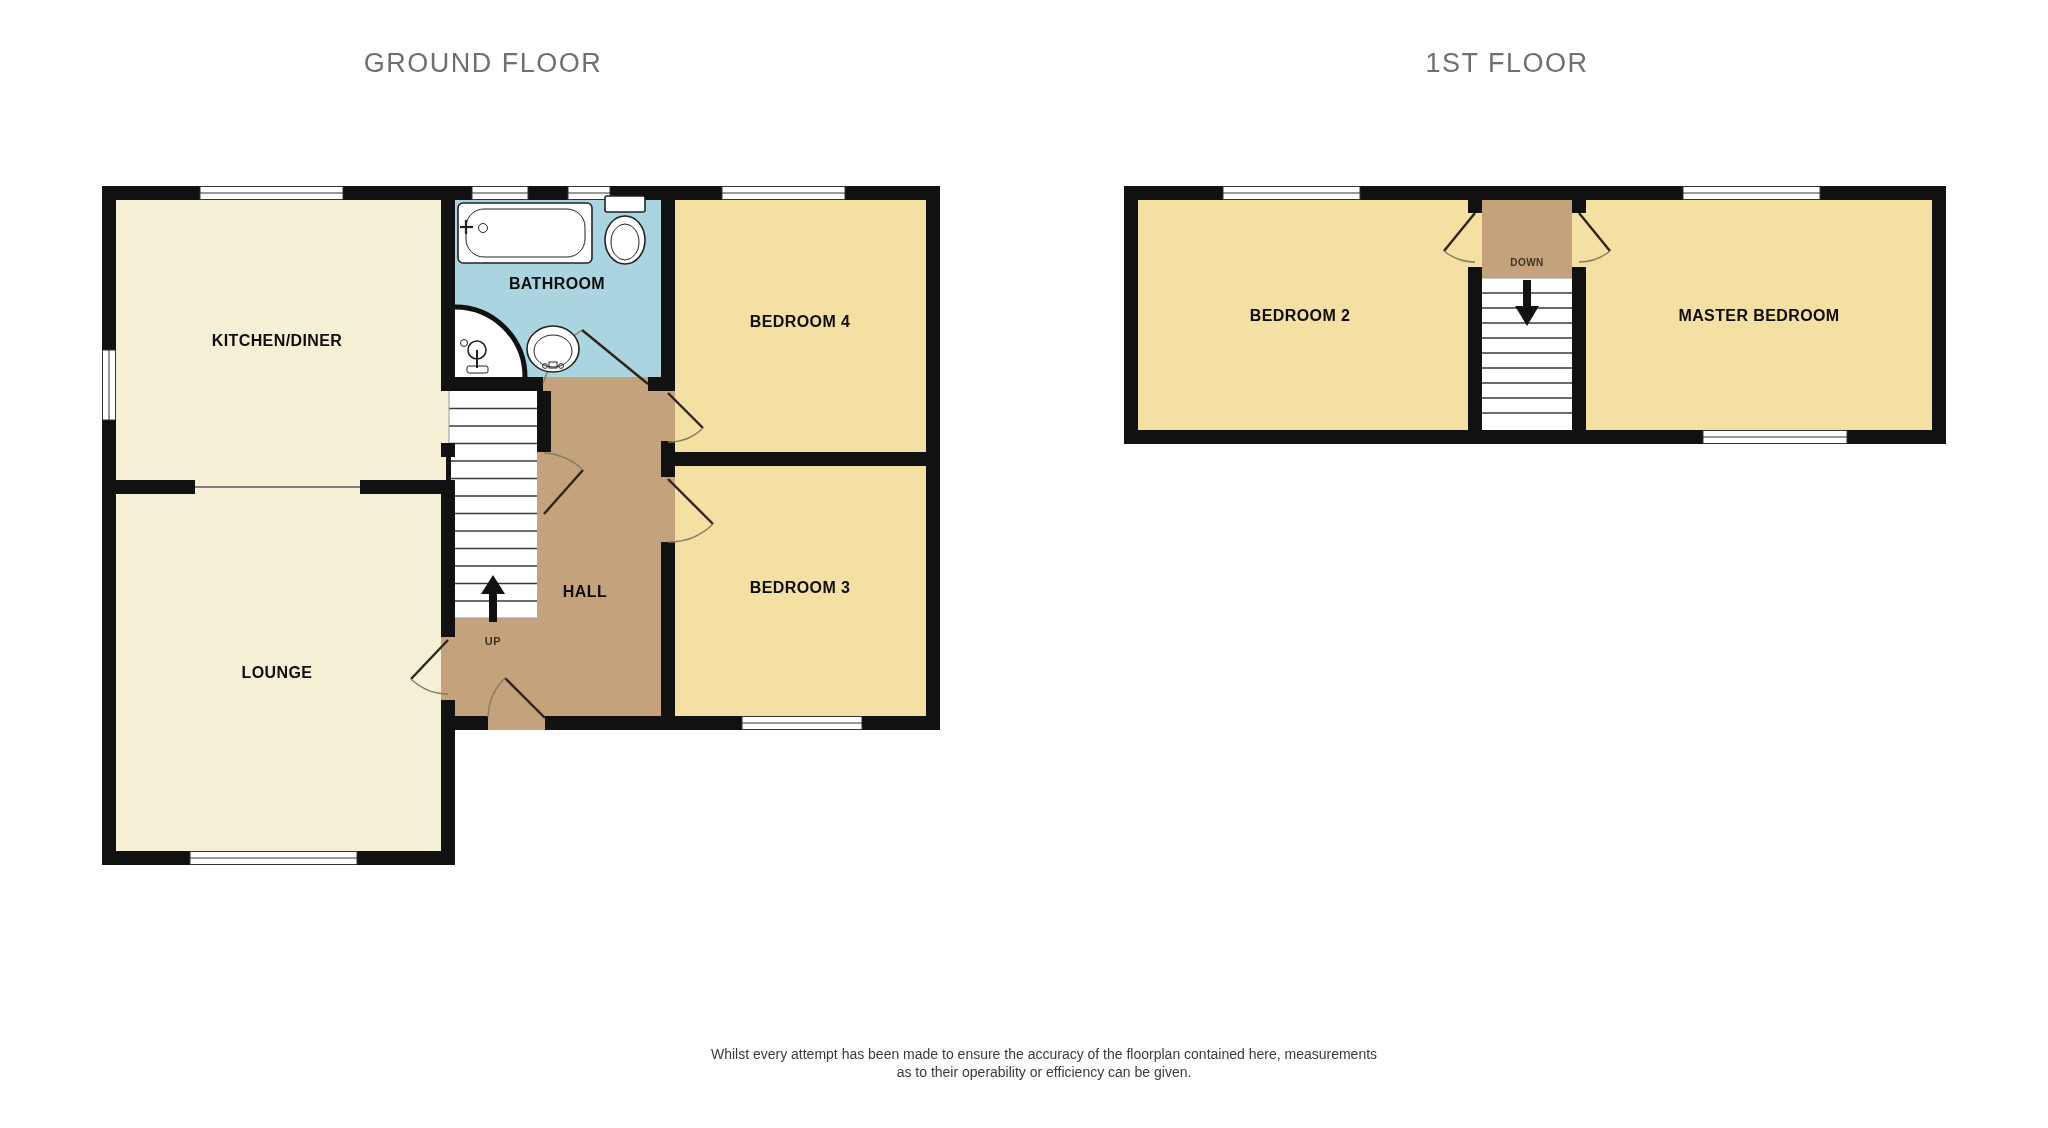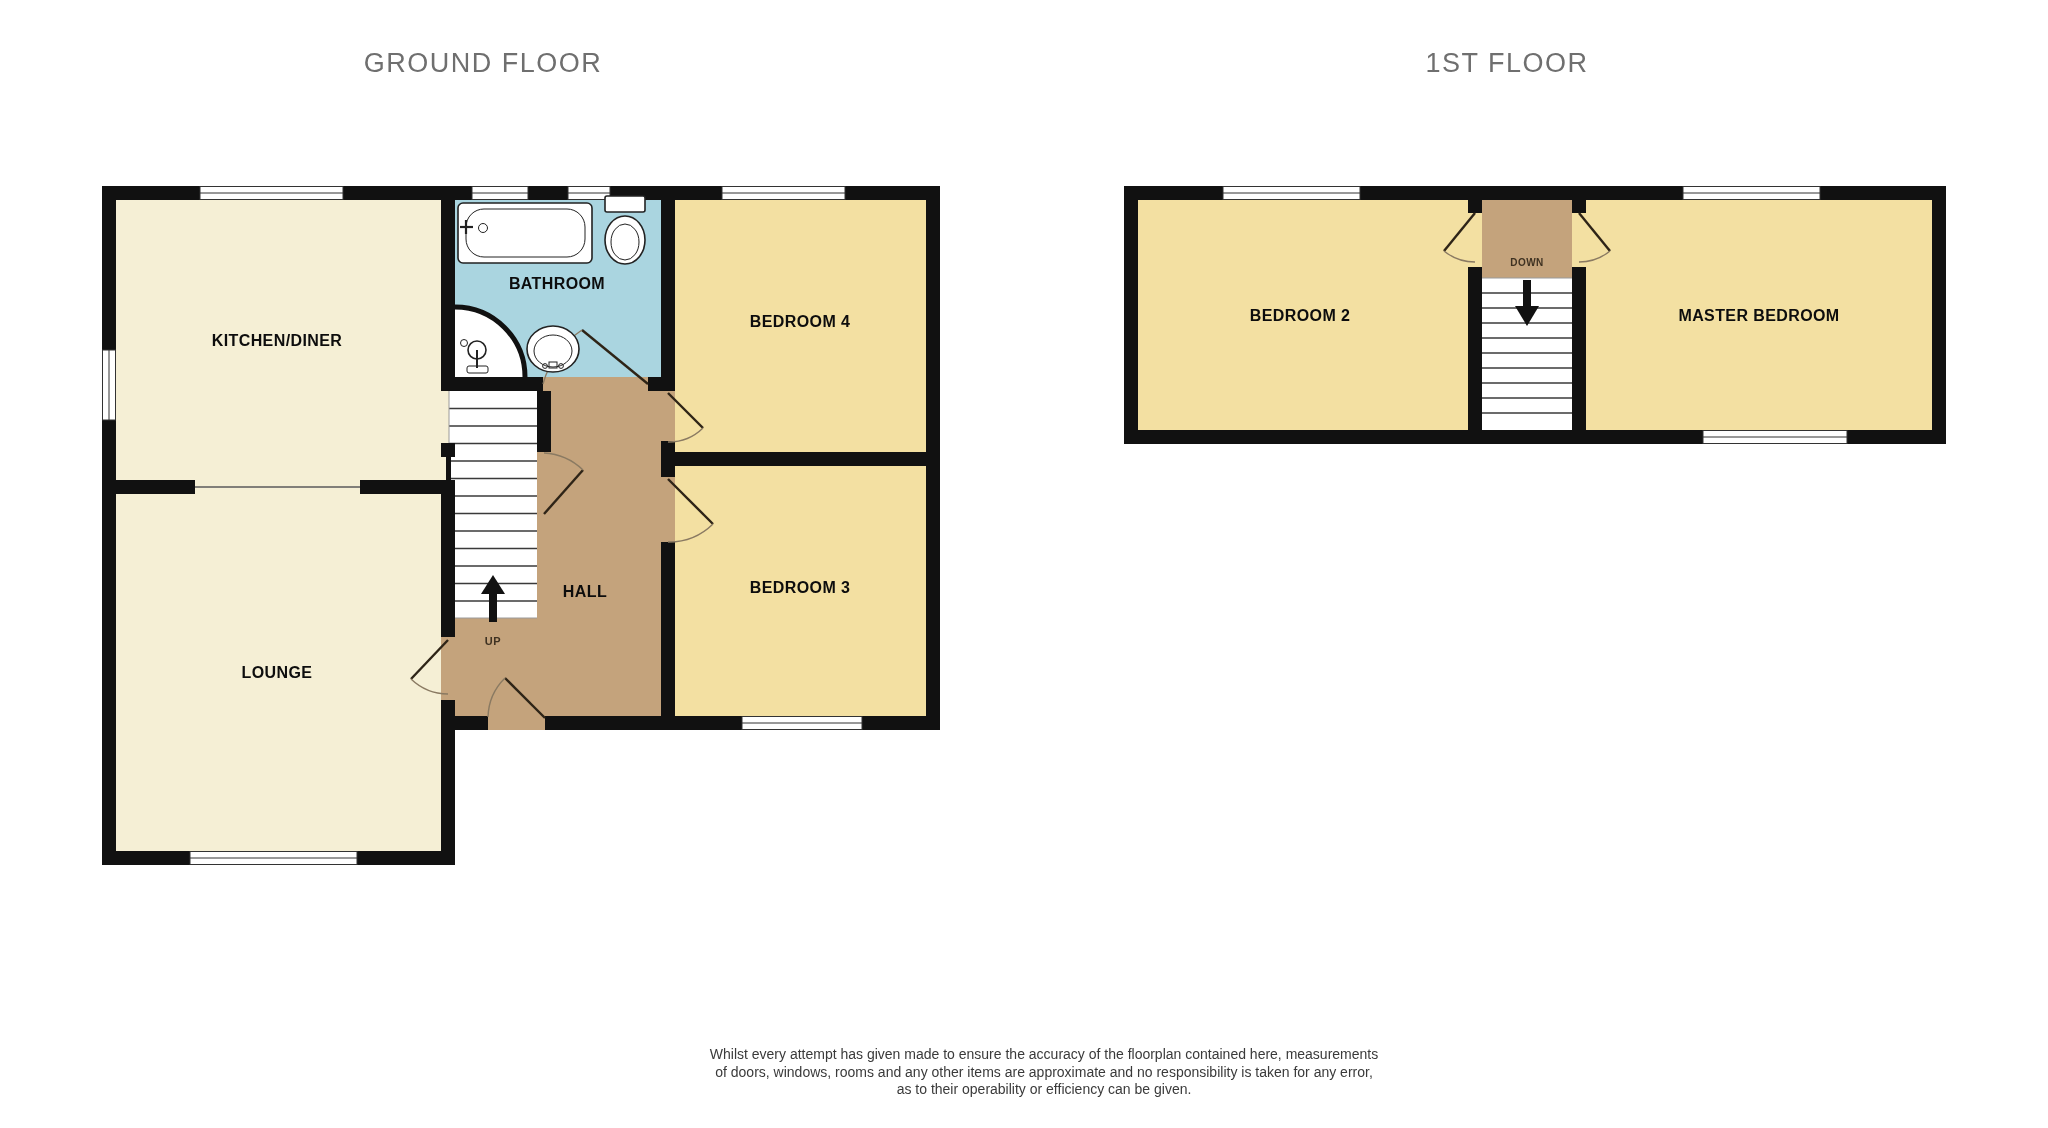--- a/index.html
+++ b/index.html
@@ -291,7 +291,7 @@
 </svg>
 
 <div id="disclaimer">
-  <div>Whilst every attempt has given made to ensure the accuracy of the floorplan contained here, measurements</div>
+  <div>Whilst every attempt has been made to ensure the accuracy of the floorplan contained here, measurements</div>
   <div>of doors, windows, rooms and any other items are approximate and no responsibility is taken for any error,</div>
   <div>as to their operability or efficiency can be given.</div>
 

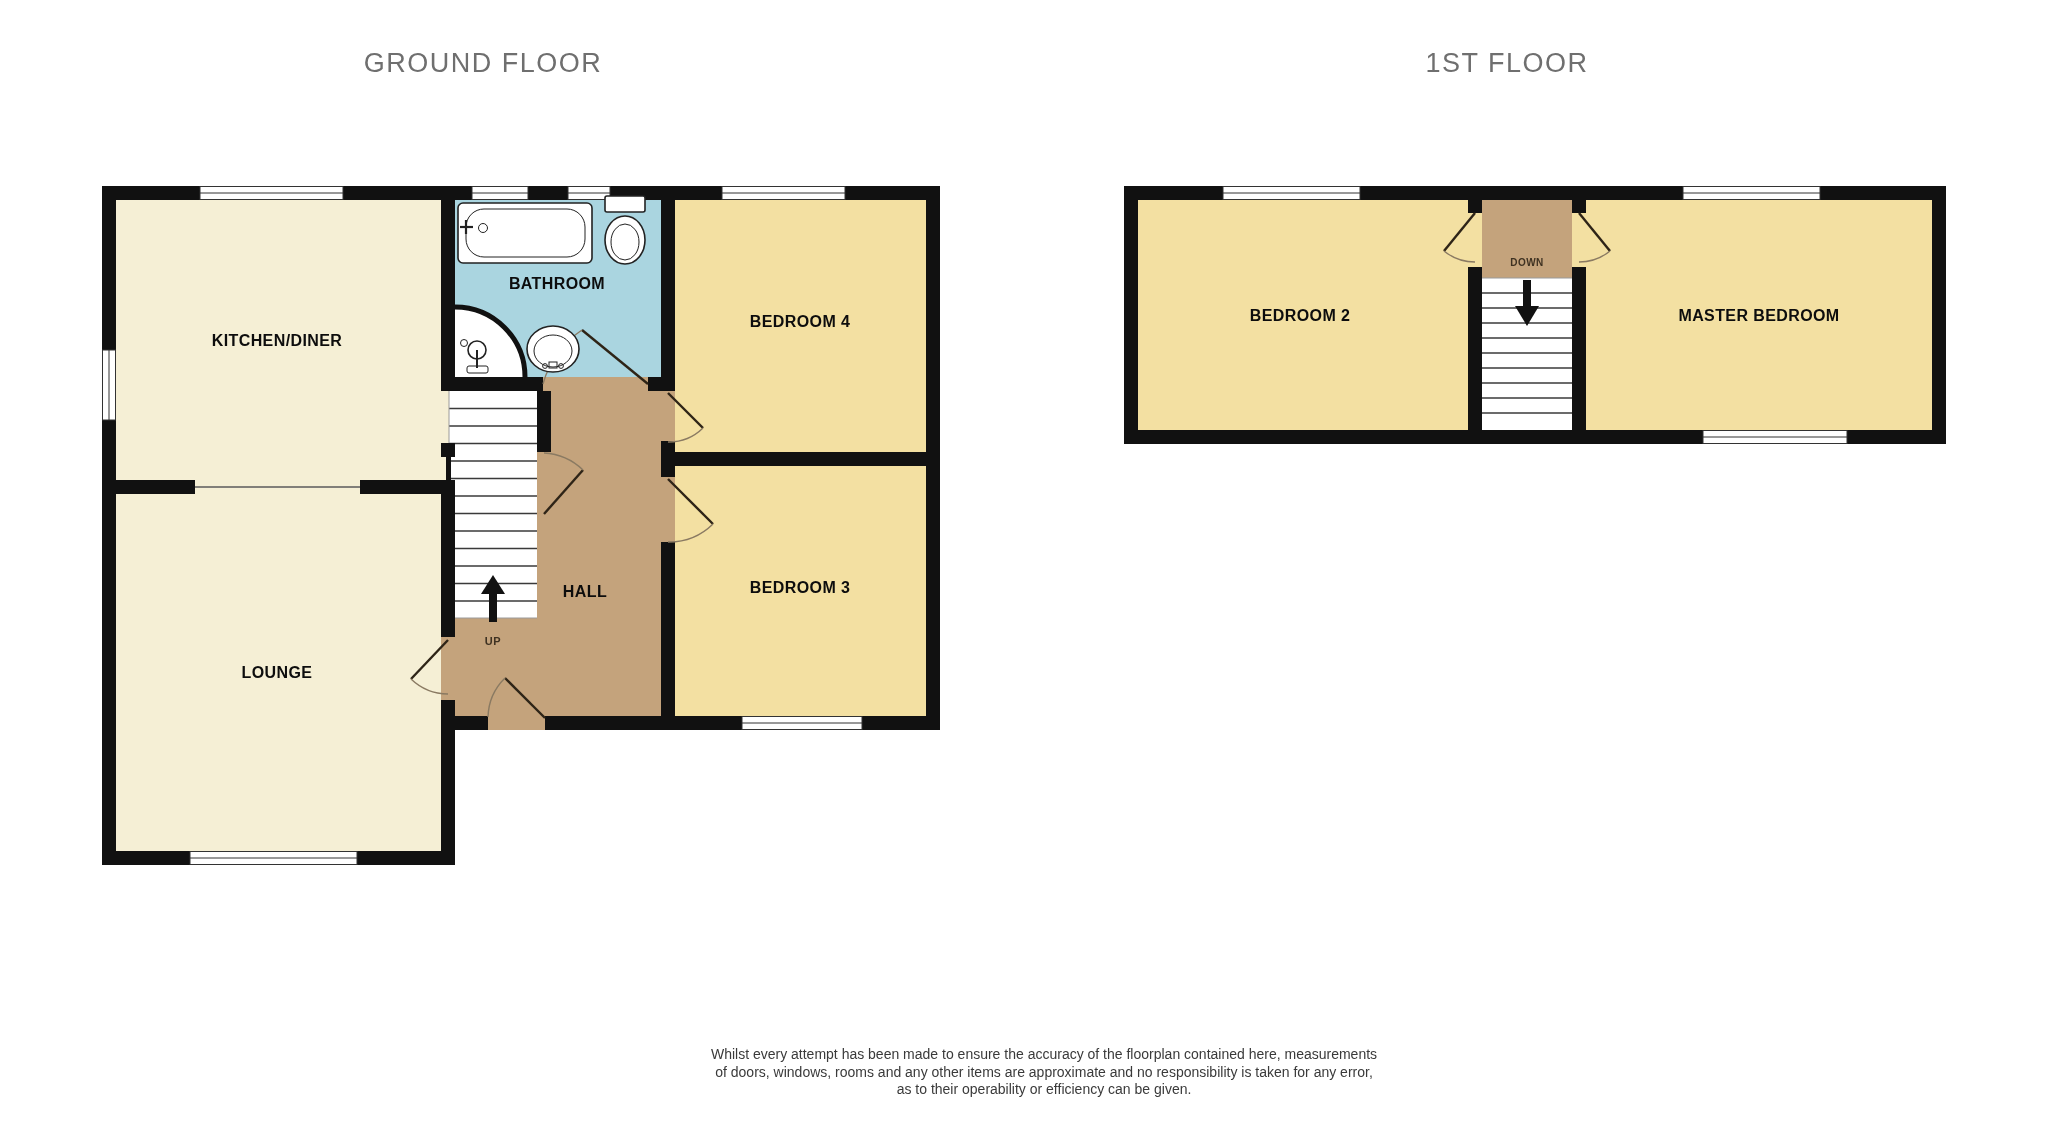--- a/index.html
+++ b/index.html
@@ -292,7 +292,6 @@
 
 <div id="disclaimer">
   <div>Whilst every attempt has been made to ensure the accuracy of the floorplan contained here, measurements</div>
-  <div>of doors, windows, rooms and any other items are approximate and no responsibility is taken for any error,</div>
   <div>as to their operability or efficiency can be given.</div>
 
 </div>

